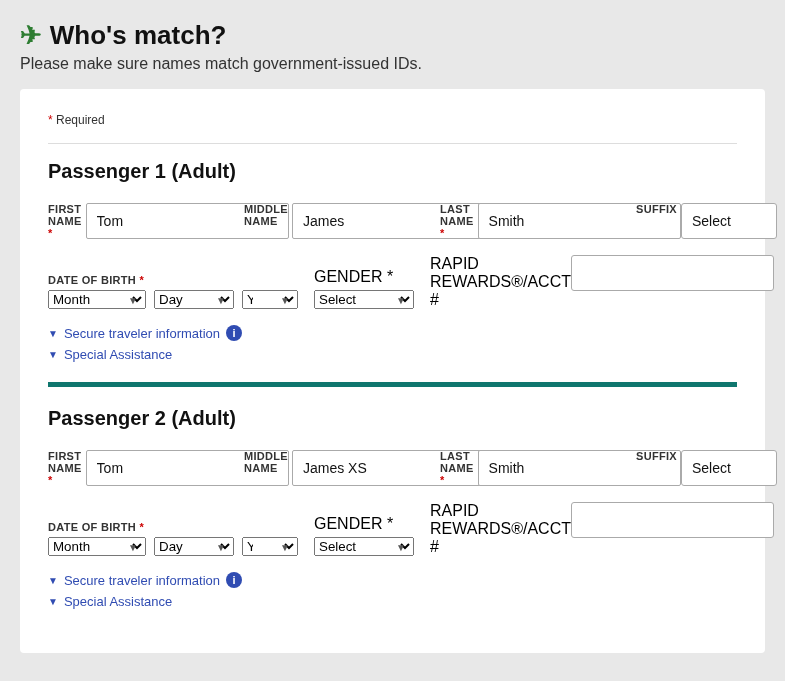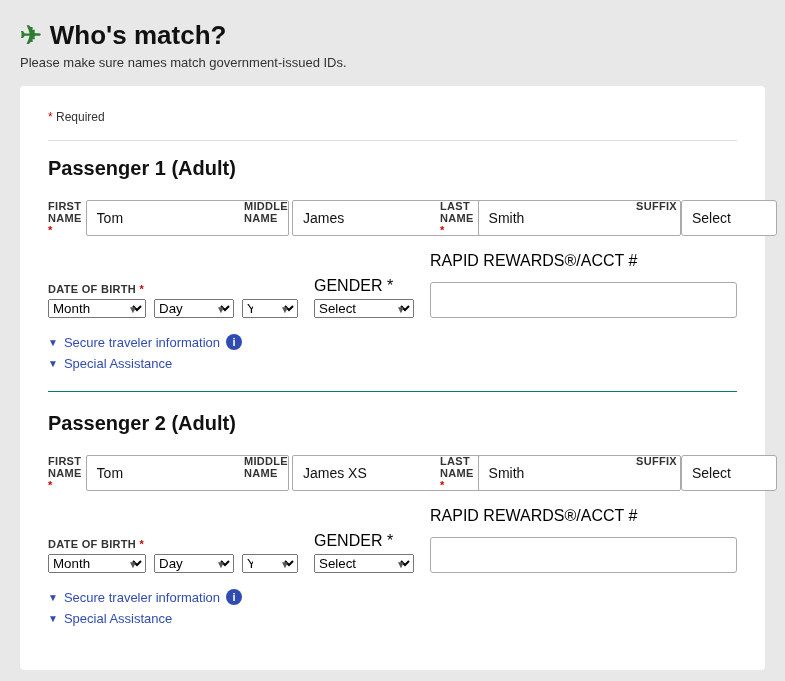--- a/index.html
+++ b/index.html
@@ -23,7 +23,7 @@
       margin-bottom: 4px;
     }
     .page-subtitle {
-      font-size: 13px;
+      font-size: 16px;
       color: #333;
     }
     .card {

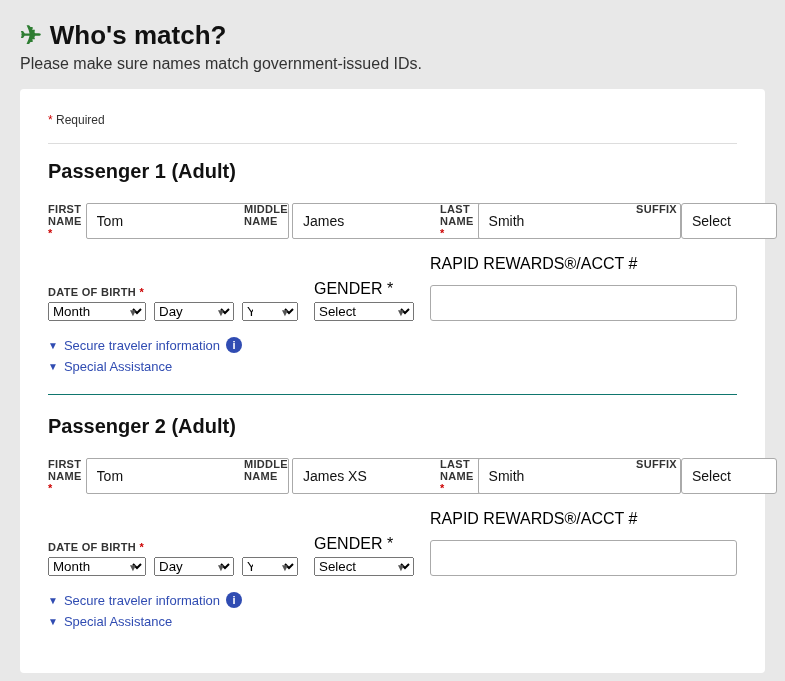--- a/index.html
+++ b/index.html
@@ -165,8 +165,8 @@
     .rapid-group {
       flex: 1;
       display: flex;
-      flex-direction: column;
-      gap: 12px;
+      flex-direction: row;
+      gap: 0;
       justify-content: flex-end;
     }
     .collapse-links {

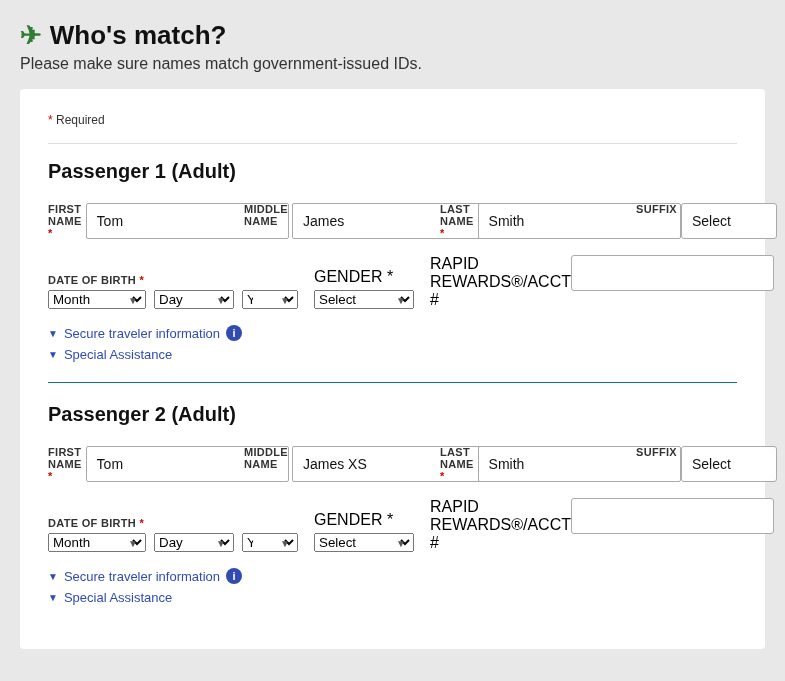--- a/index.html
+++ b/index.html
@@ -202,7 +202,7 @@
       cursor: pointer;
     }
     .passenger-section + .passenger-section {
-      border-top: 1px solid #0f766e;
+      border-top: 5px solid #0f766e;
       padding-top: 20px;
     }
     .dob-label {

